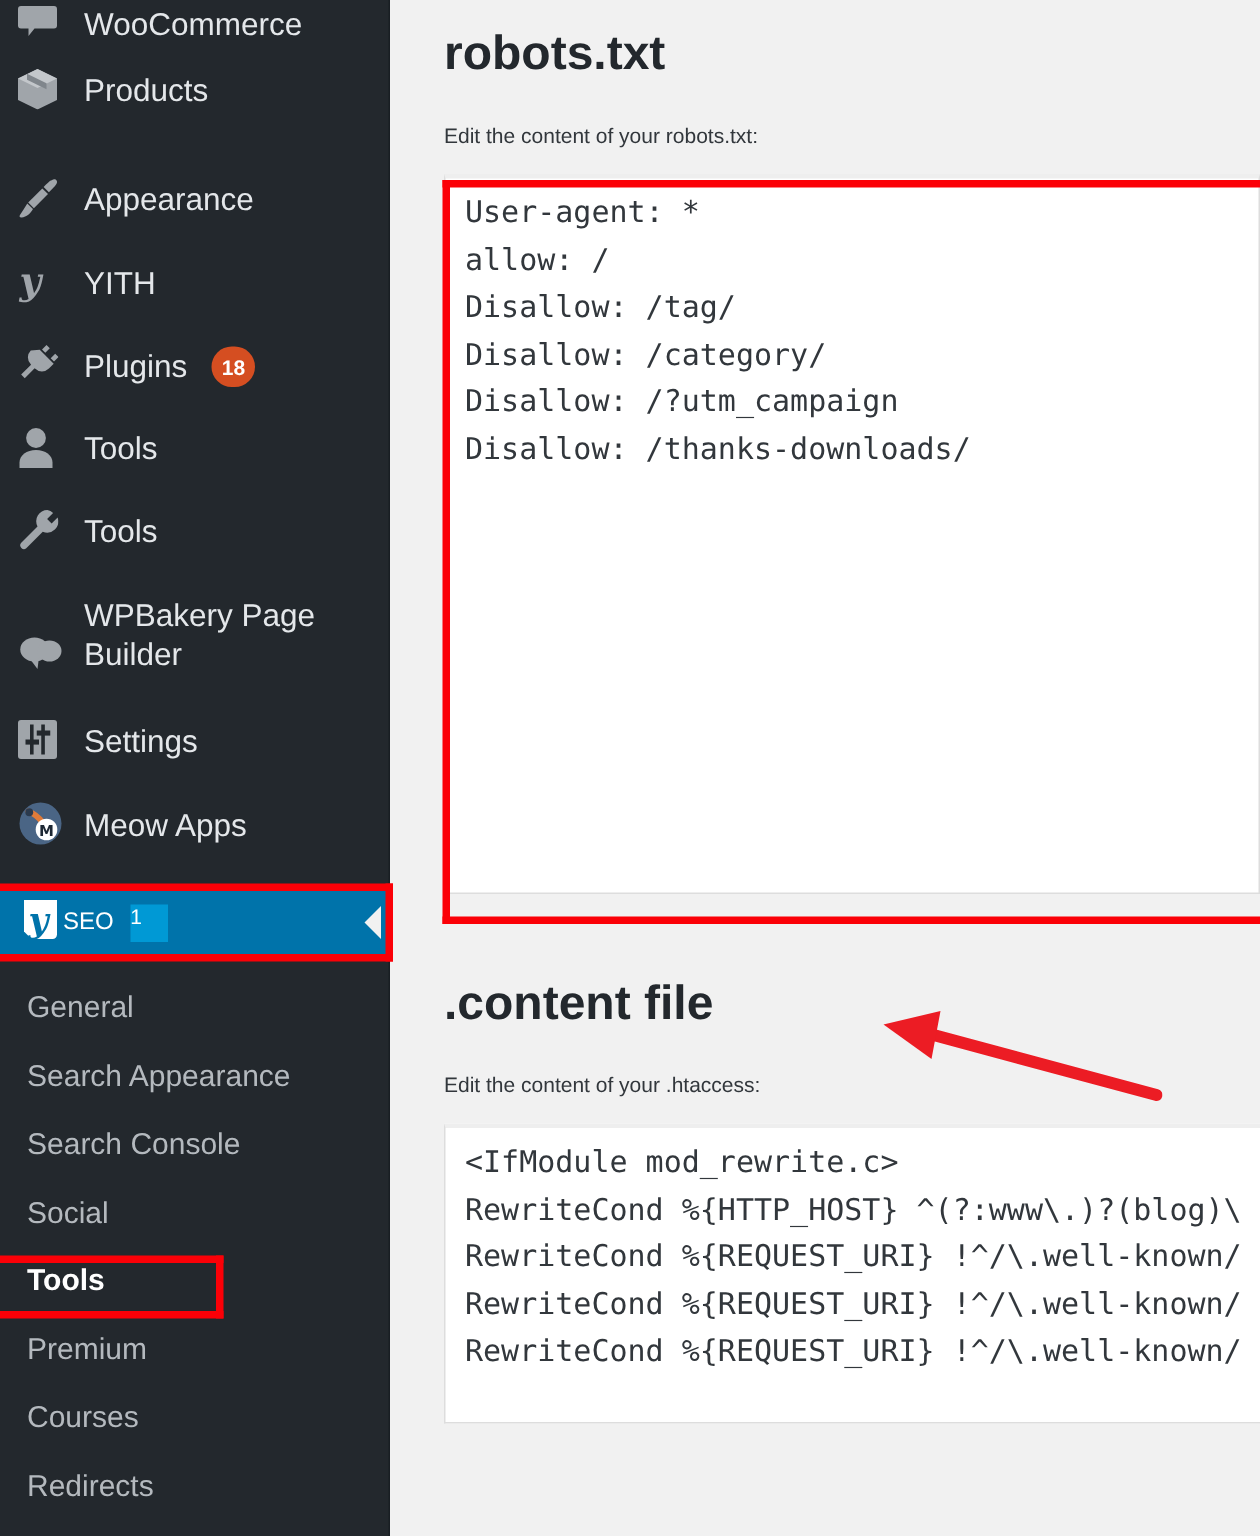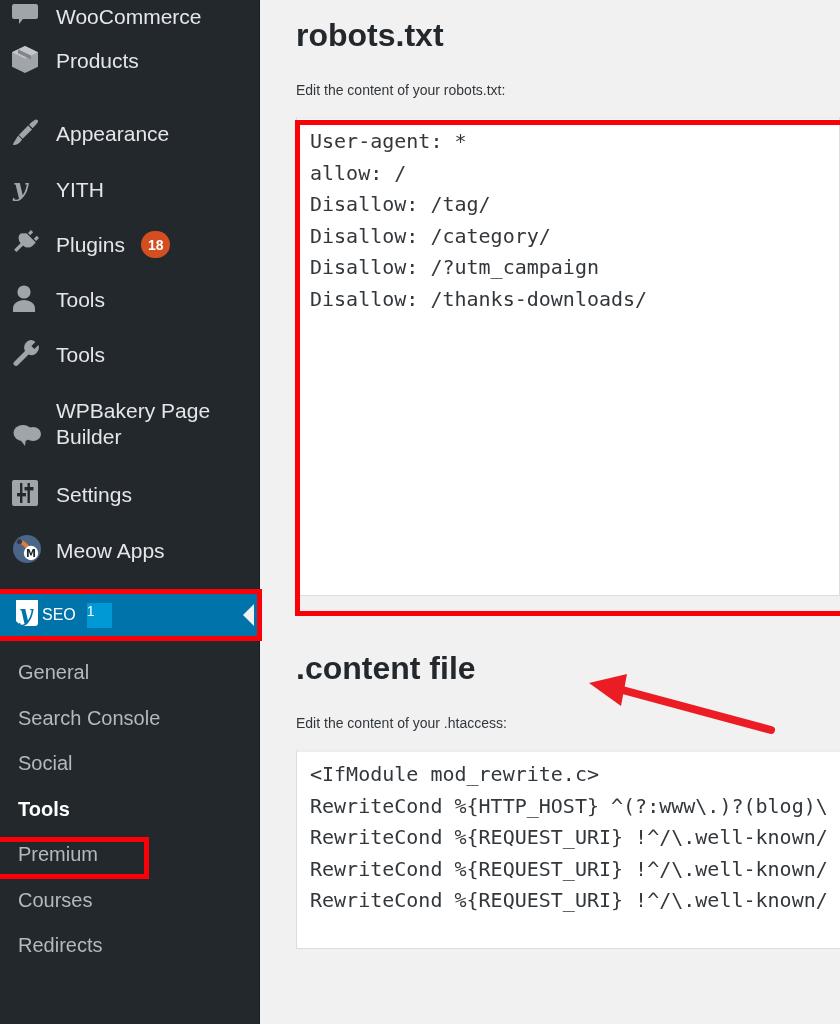--- a/index.html
+++ b/index.html
@@ -300,6 +300,7 @@
 
     <div class="submenu">
       <div class="sub-item">General</div>
+      <div class="sub-item">Search Appearance</div>
       <div class="sub-item">Search Console</div>
       <div class="sub-item">Social</div>
       <div class="sub-item current">Tools</div>

